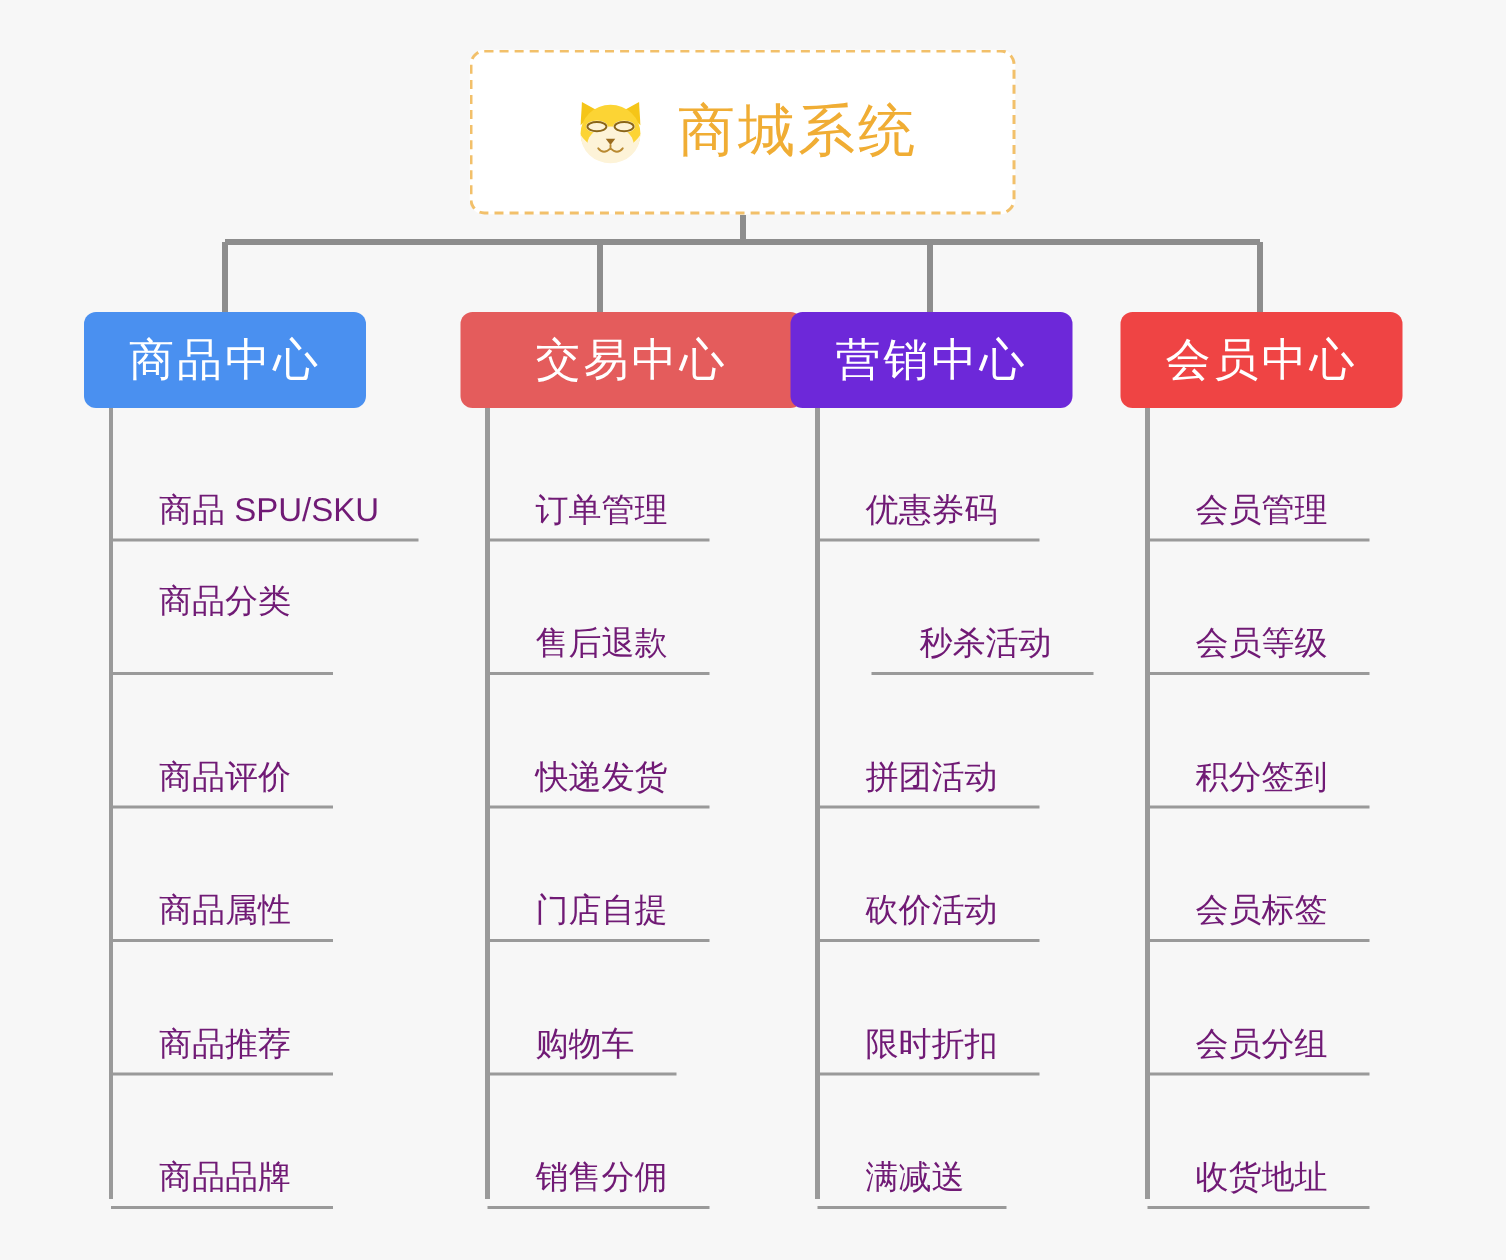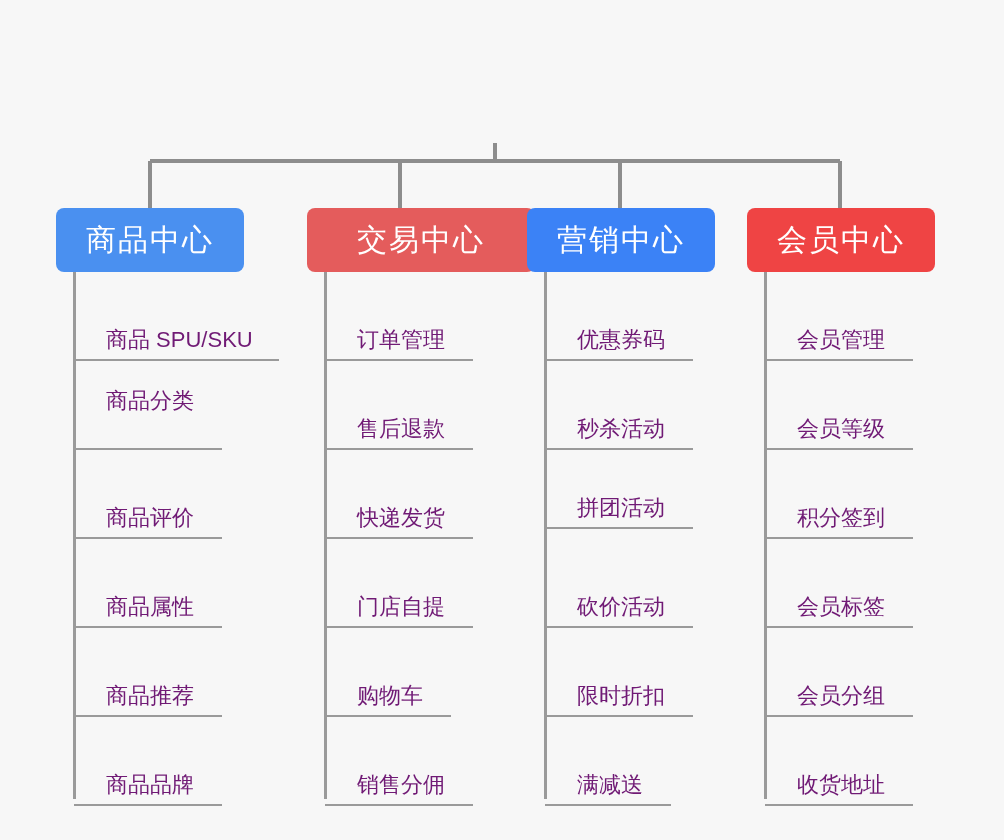--- a/index.html
+++ b/index.html
@@ -111,6 +111,28 @@
 
 <div id="mindmap">
 
+  <div class="root-card">
+    <svg class="root-emoji" viewBox="0 0 64 64">
+
+      <path d="M11 10 L10 27 L22 16 Z" fill="#f5c518"></path>
+      <path d="M53 10 L54 27 L42 16 Z" fill="#f5c518"></path>
+
+      <ellipse cx="32" cy="33" rx="22" ry="21" fill="#fcd434"></ellipse>
+
+      <path d="M10 34 a22 21 0 0 0 44 0 a26 26 0 0 1 -44 0 Z" fill="#fdf3d8"></path>
+      <ellipse cx="32" cy="41" rx="17" ry="13" fill="#fdf3d8"></ellipse>
+
+      <ellipse cx="22" cy="28" rx="8" ry="4.5" fill="#fdf3d8"></ellipse>
+      <ellipse cx="42" cy="28" rx="8" ry="4.5" fill="#fdf3d8"></ellipse>
+      <ellipse cx="22" cy="28" rx="7" ry="3.4" fill="none" stroke="#8a6518" stroke-width="1.4"></ellipse>
+      <ellipse cx="42" cy="28" rx="7" ry="3.4" fill="none" stroke="#8a6518" stroke-width="1.4"></ellipse>
+
+      <path d="M28.5 37 L35.5 37 L32 41.5 Z" fill="#9a6b1e"></path>
+
+      <path d="M32 41.5 L32 44 M32 44 q-5 5 -9 0 M32 44 q5 5 9 0" fill="none" stroke="#b98a32" stroke-width="1.4" stroke-linecap="round"></path>
+    </svg>
+    <span class="root-title">商城系统</span>
+  </div>
 
   <svg class="connectors">
     <g stroke="#8d8d8d" stroke-width="4" fill="none" shape-rendering="crispEdges">

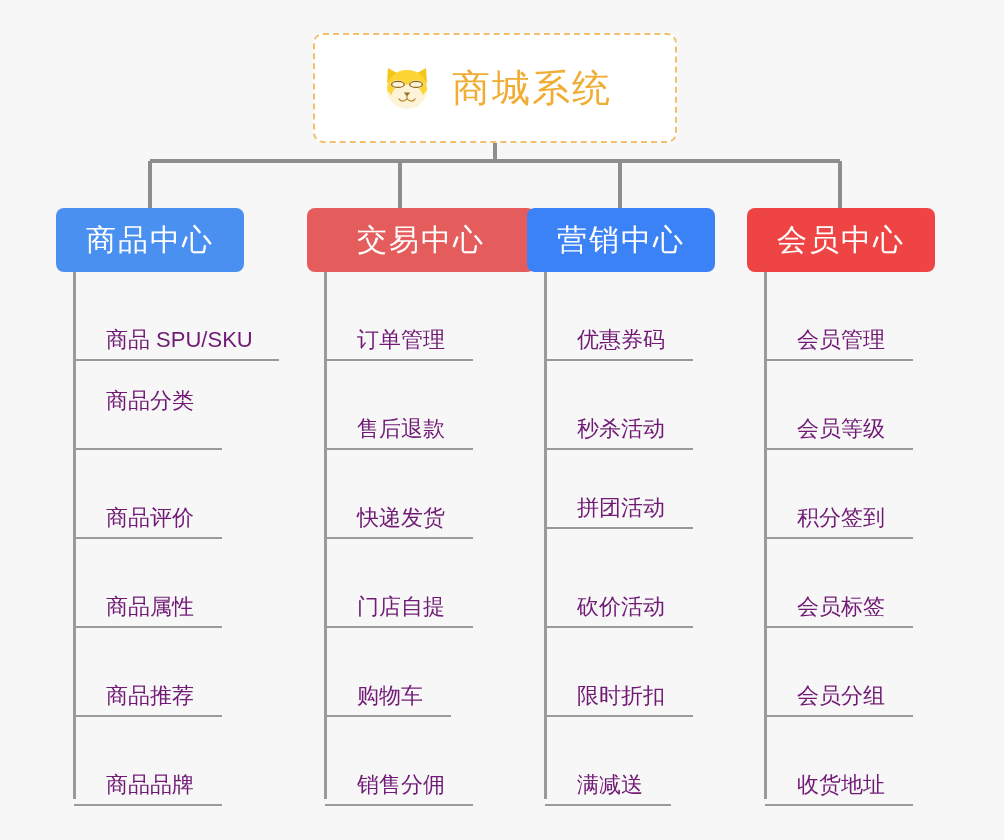--- a/index.html
+++ b/index.html
@@ -208,7 +208,7 @@
   </div>
 
   <div class="column" style="left:527px;">
-    <div class="cat-box" style="width:188px;background:#3b82f6;">
+    <div class="cat-box" style="width:188px;background:#6d28d9;">
       <span>营销中心</span>
     </div>
     <div class="leaf-list">

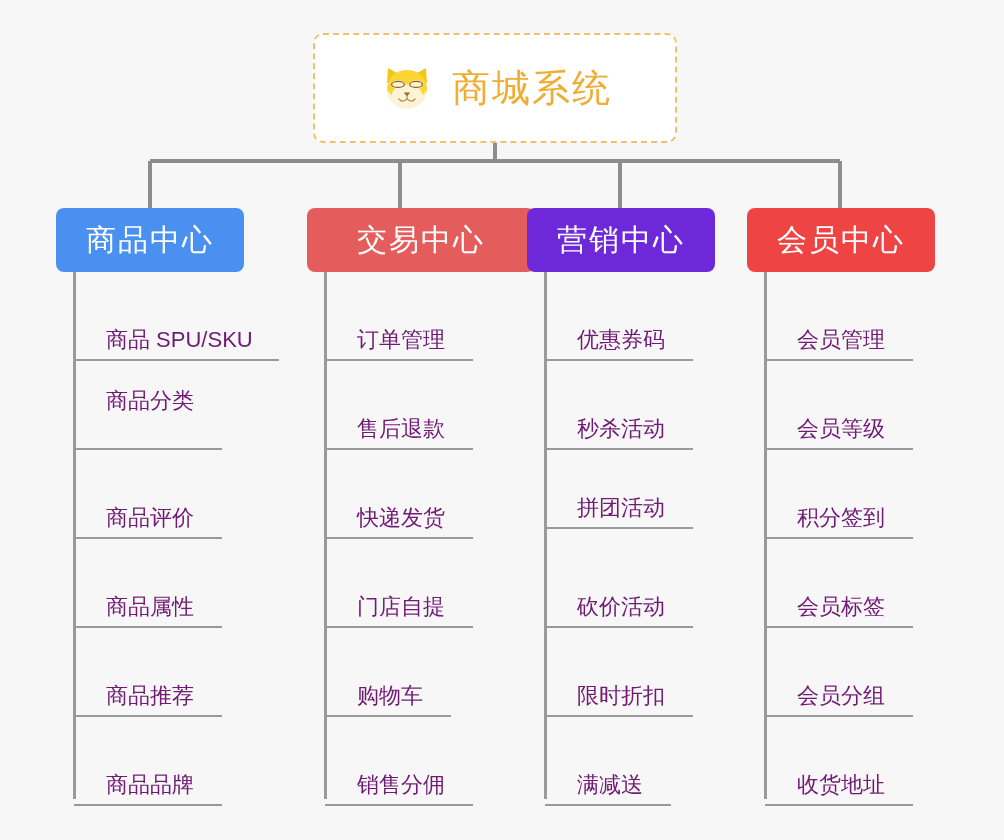--- a/index.html
+++ b/index.html
@@ -215,7 +215,7 @@
       <div class="leaf" style="top:0px;width:148px;">
           <span class="leaf-label">优惠券码</span>
         </div>
-      <div class="leaf" style="top:89px;width:148px;">
+      <div class="leaf" style="top:89px;width:148px;margin-left:36px;">
           <span class="leaf-label">秒杀活动</span>
         </div>
       <div class="leaf" style="top:168px;width:148px;">

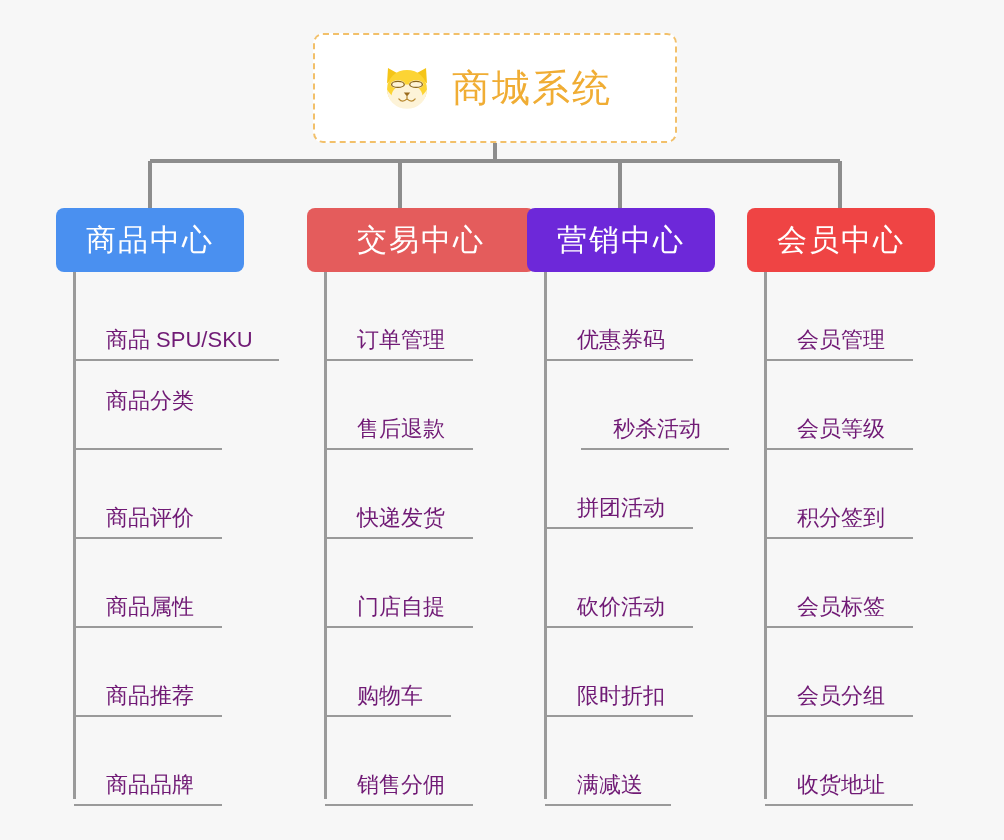--- a/index.html
+++ b/index.html
@@ -218,7 +218,7 @@
       <div class="leaf" style="top:89px;width:148px;margin-left:36px;">
           <span class="leaf-label">秒杀活动</span>
         </div>
-      <div class="leaf" style="top:168px;width:148px;">
+      <div class="leaf" style="top:178px;width:148px;">
           <span class="leaf-label">拼团活动</span>
         </div>
       <div class="leaf" style="top:267px;width:148px;">

